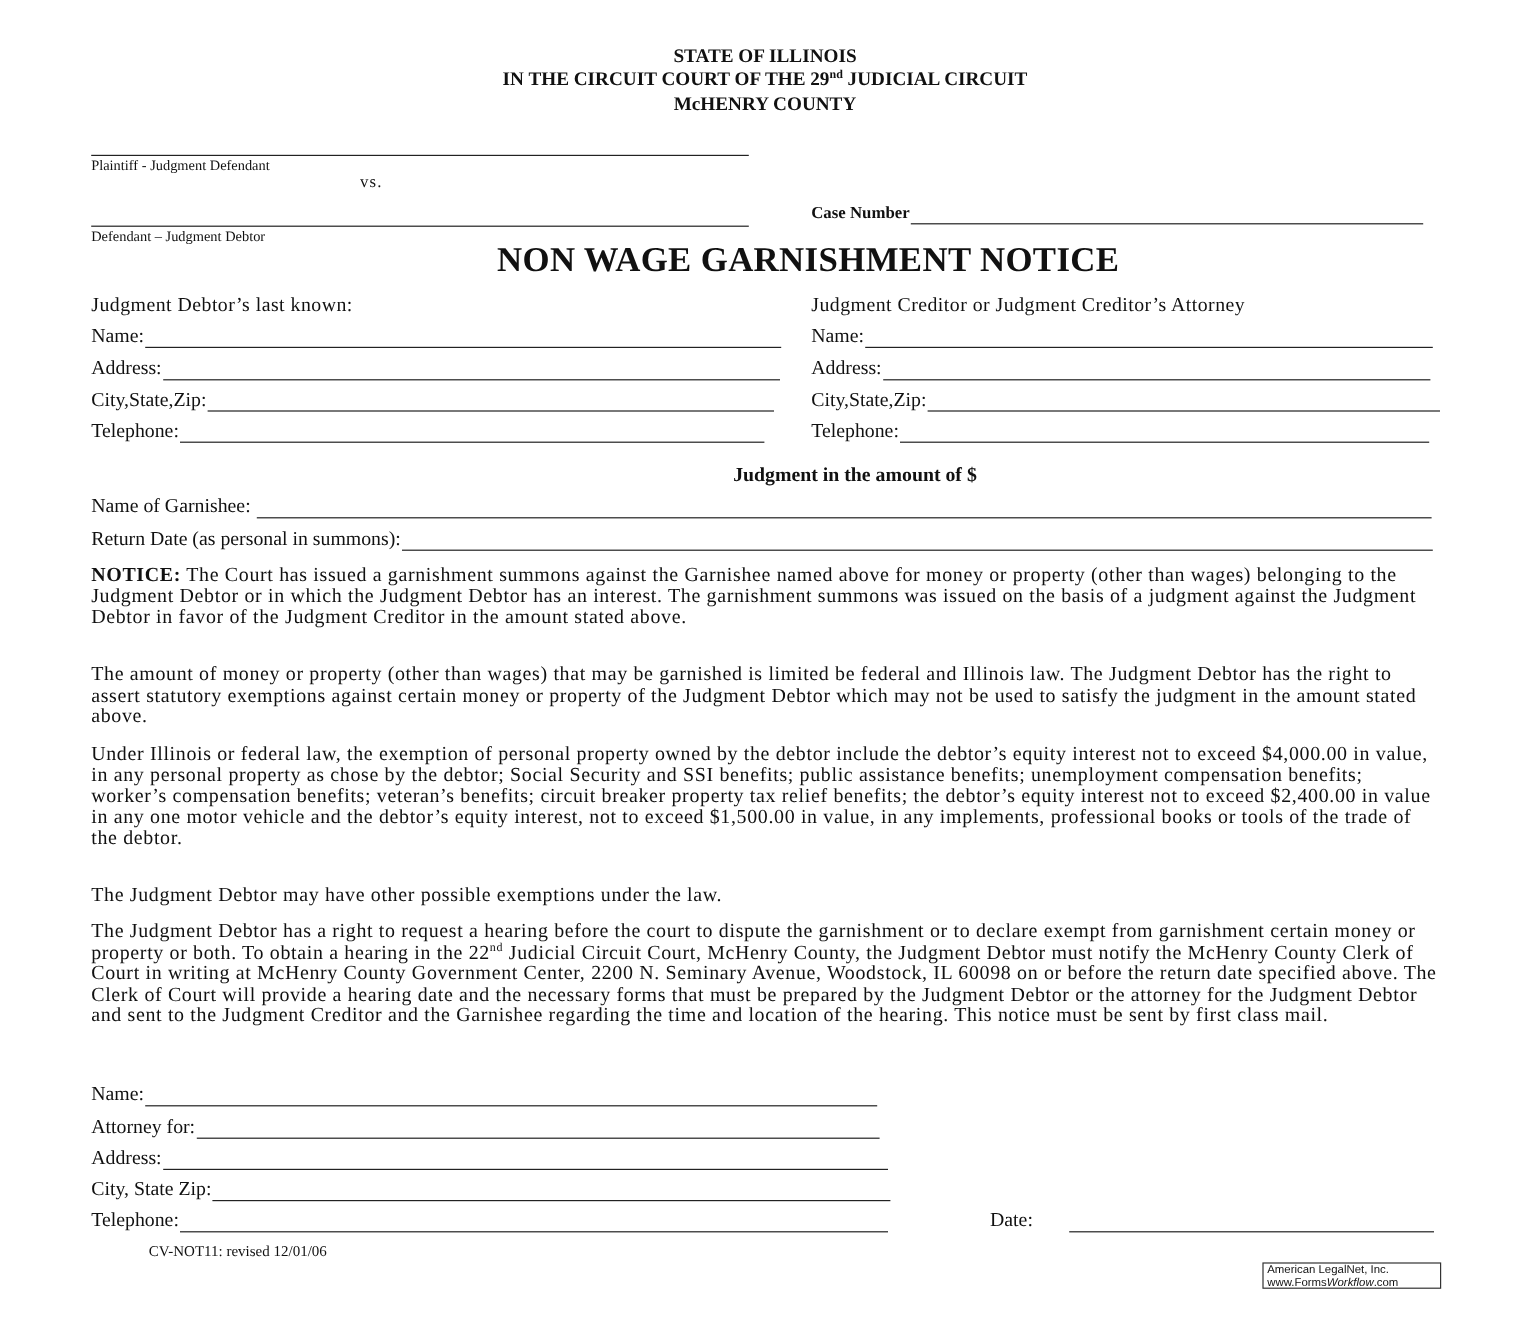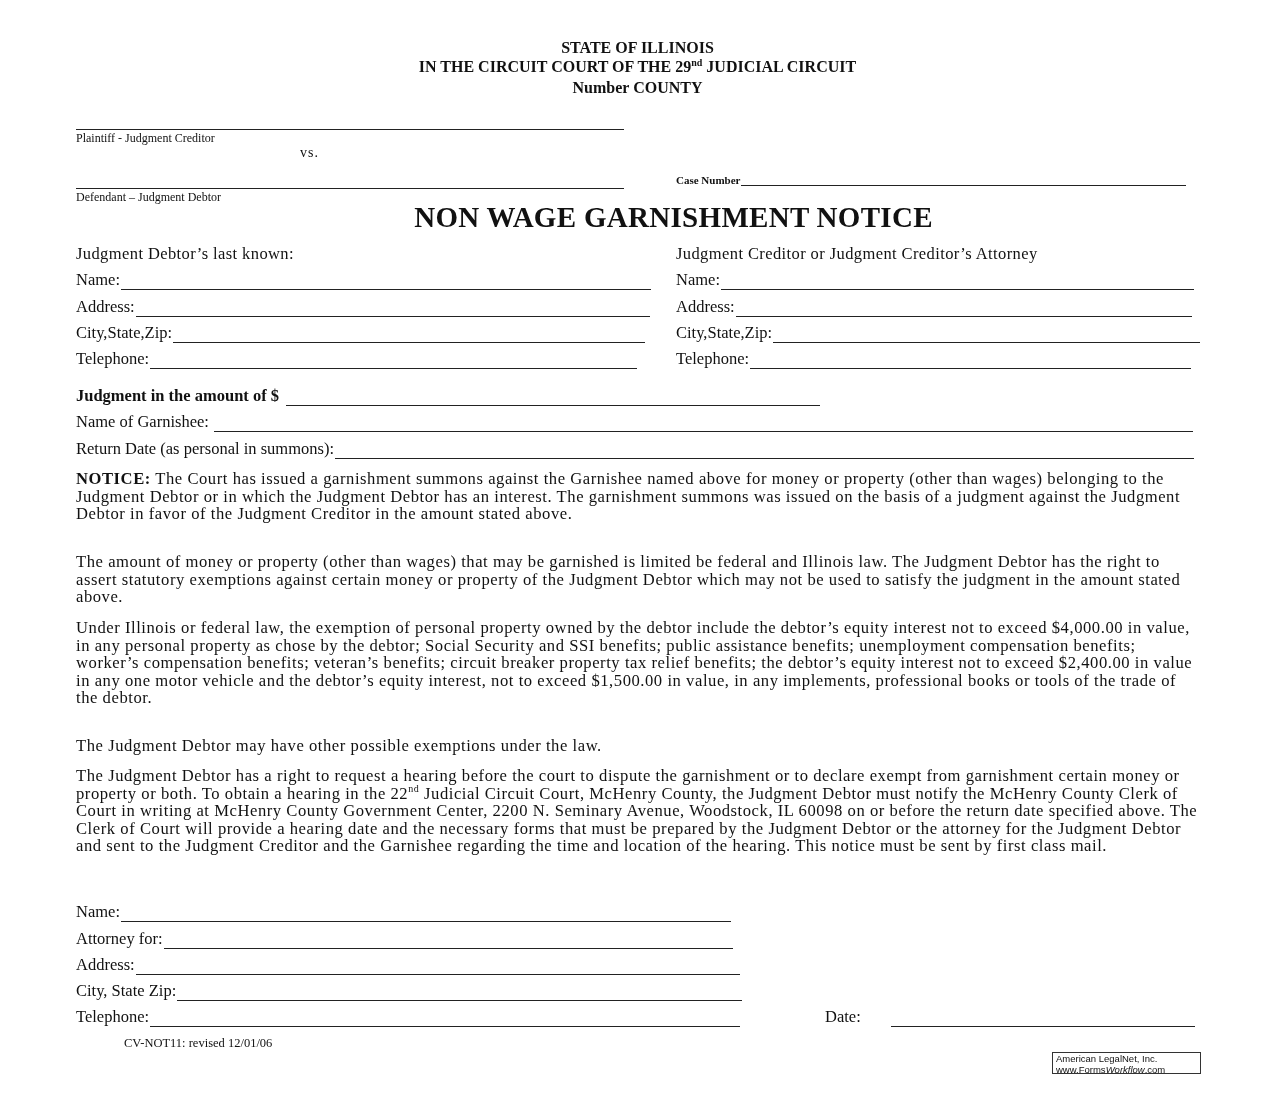--- a/index.html
+++ b/index.html
@@ -33,7 +33,7 @@
 
 <div class="abs hdr" style="top:39px;">STATE OF ILLINOIS</div>
 <div class="abs hdr" style="top:58px;"><span>IN THE CIRCUIT COURT OF THE 29</span><sup>nd</sup><span> JUDICIAL CIRCUIT</span></div>
-<div class="abs hdr" style="top:79px;">Number COUNTY</div>
+<div class="abs hdr" style="top:79px;">McHENRY COUNTY</div>
 
 <div class="abs" style="left:76px; top:115px; width:548px; height:14px; border-bottom:1px solid #222;"></div>
 <div class="abs small" style="left:76px; top:131px;">Plaintiff - Judgment Creditor</div>

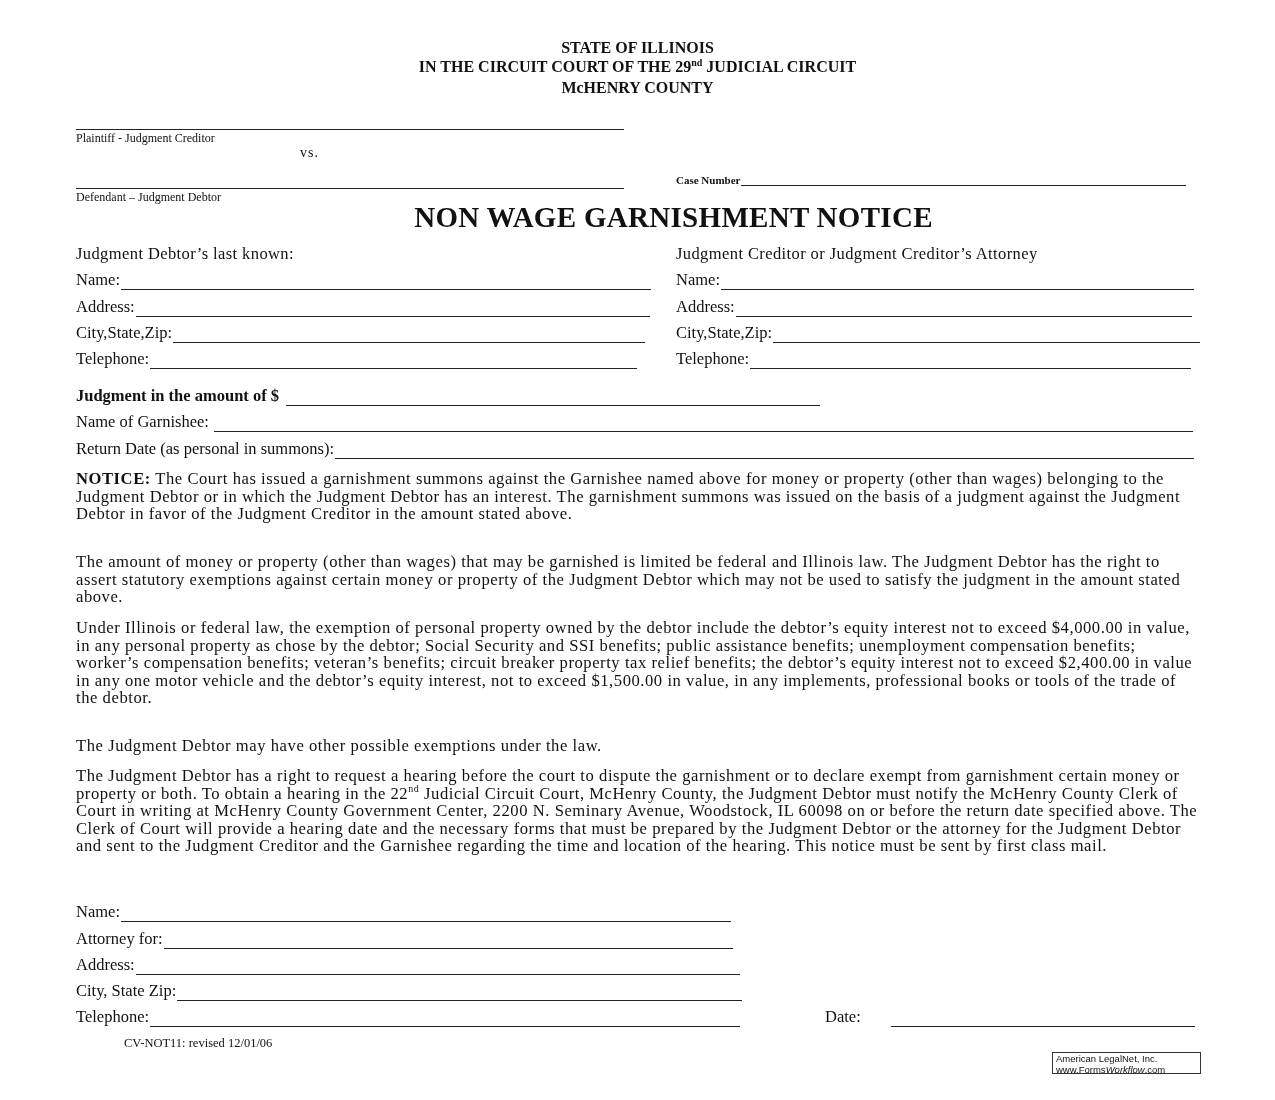--- a/index.html
+++ b/index.html
@@ -36,7 +36,7 @@
 <div class="abs hdr" style="top:79px;">McHENRY COUNTY</div>
 
 <div class="abs" style="left:76px; top:115px; width:548px; height:14px; border-bottom:1px solid #222;"></div>
-<div class="abs small" style="left:76px; top:131px;">Plaintiff - Judgment Creditor</div>
+<div class="abs small" style="left:76px; top:131px;">Plaintiff - Judgment Defendant</div>
 <div class="abs" style="left:300px; top:145px; font-size:14px; letter-spacing:1px;text-align:right;">vs.</div>
 <div class="abs" style="left:76px; top:174px; width:548px; height:14px; border-bottom:1px solid #222;"></div>
 <div class="abs small" style="left:76px; top:190px;">Defendant – Judgment Debtor</div>

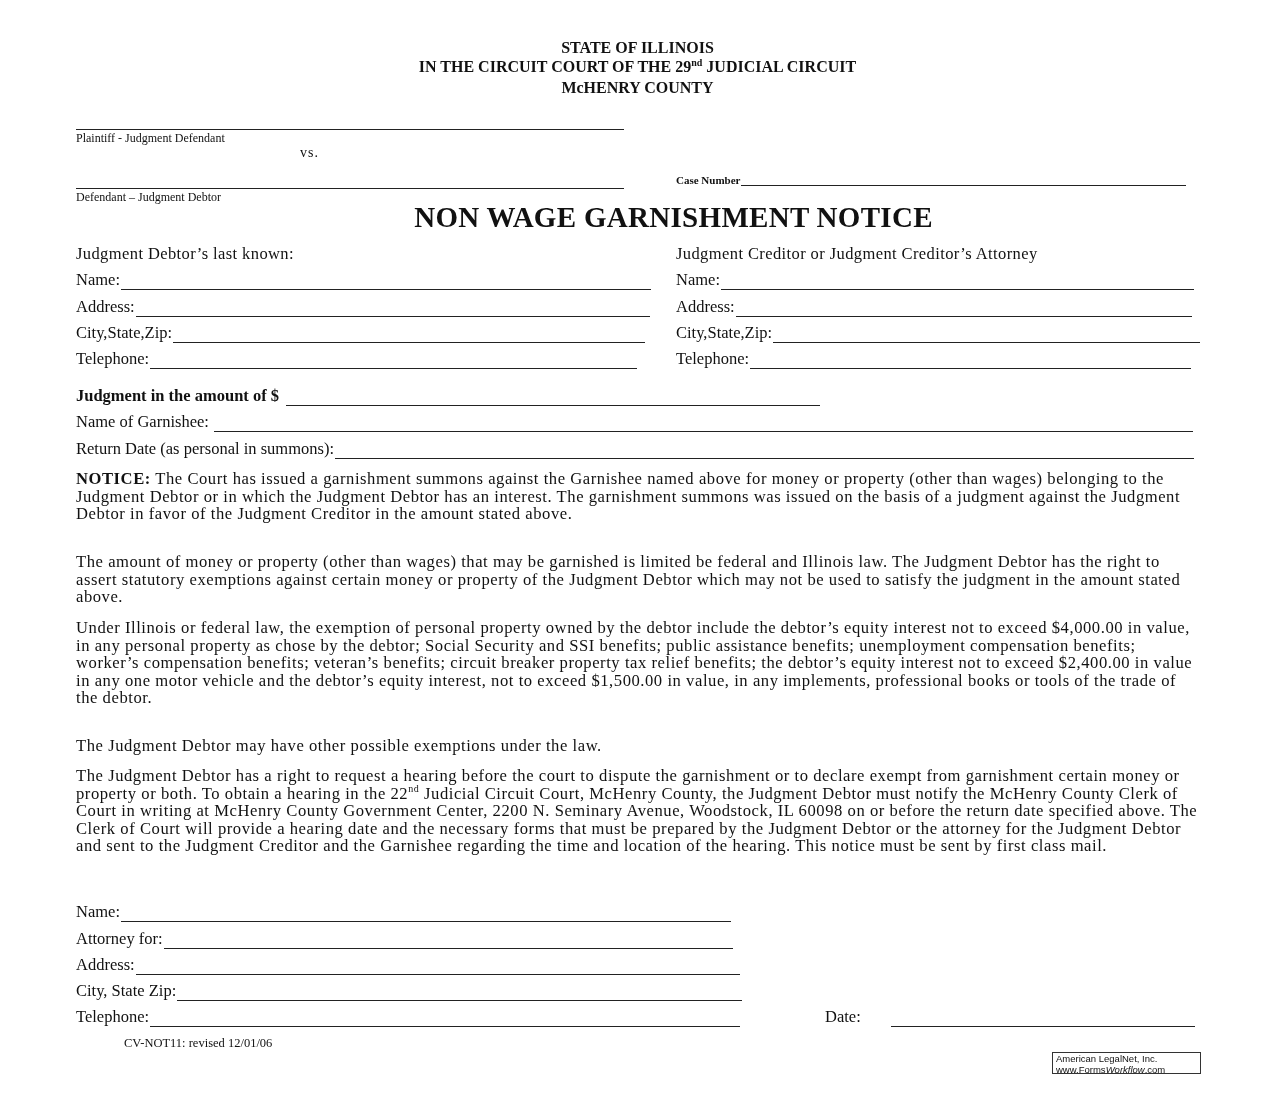--- a/index.html
+++ b/index.html
@@ -40,7 +40,7 @@
 <div class="abs" style="left:300px; top:145px; font-size:14px; letter-spacing:1px;text-align:right;">vs.</div>
 <div class="abs" style="left:76px; top:174px; width:548px; height:14px; border-bottom:1px solid #222;"></div>
 <div class="abs small" style="left:76px; top:190px;">Defendant – Judgment Debtor</div>
-<div class="field" style="left:676px; top:171px; width:510px; font-weight:bold; font-size:11px;">
+<div class="field" style="left:676px; top:171px; width:510px; font-weight:bold; font-size:14px;">
   <span>Case Number</span>
   <span class="line"></span>
 </div>

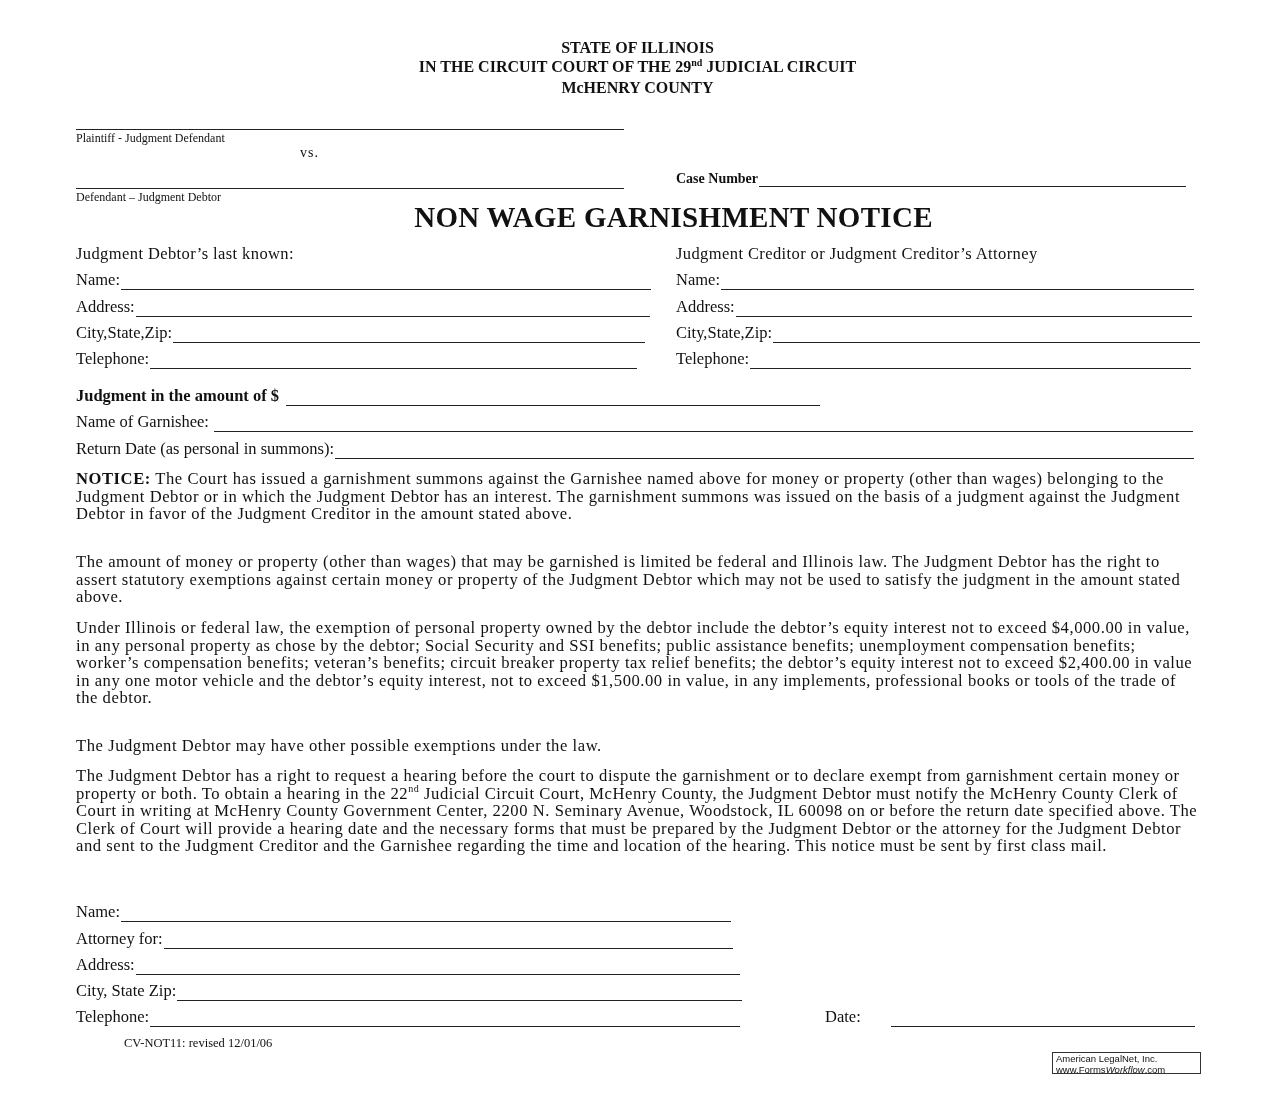--- a/index.html
+++ b/index.html
@@ -83,7 +83,7 @@
   <span class="line"></span>
 </div>
 
-<div class="field" style="left:76px; top:386px; width:744px; font-weight:bold;">
+<div class="field" style="left:76px; top:386px; width:744px; font-weight:bold;flex-direction:column;">
   <span style="margin-right:6px;">Judgment in the amount of $</span>
   <span class="line"></span>
 </div>

